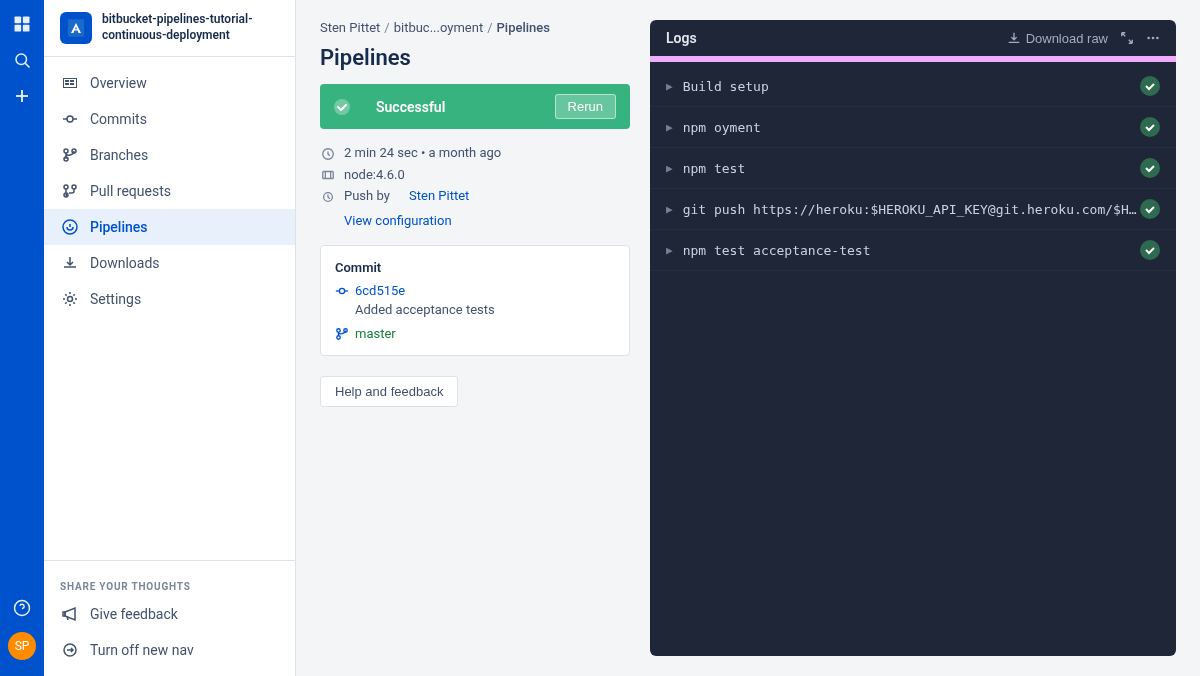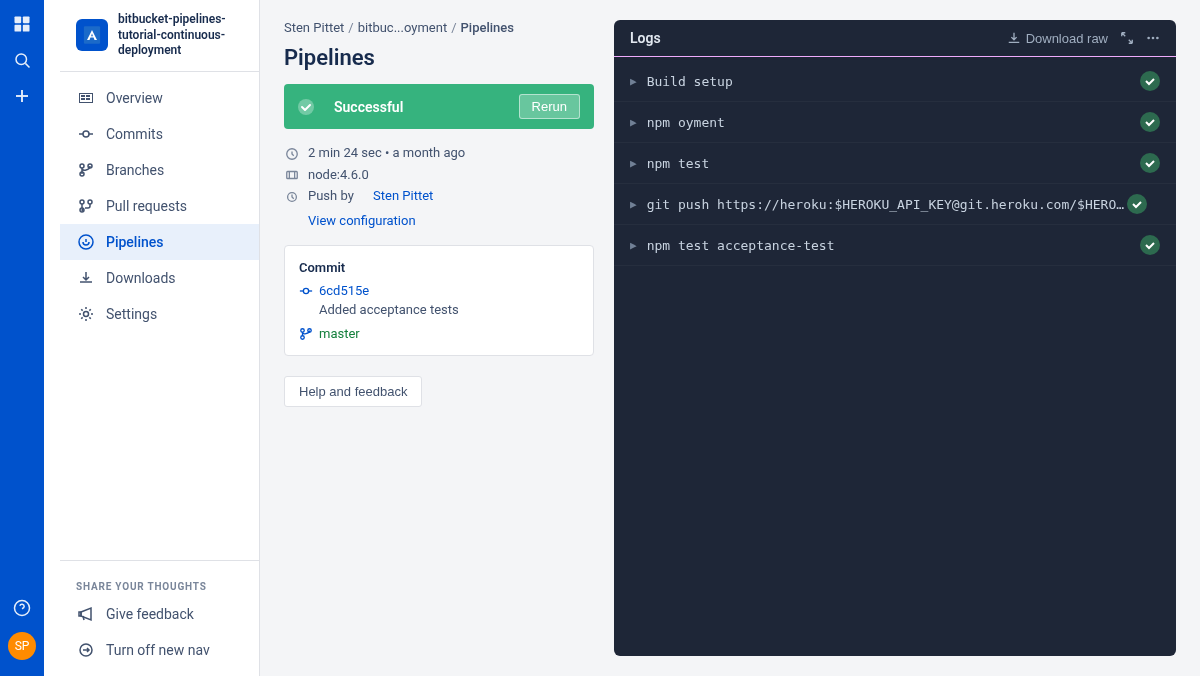--- a/index.html
+++ b/index.html
@@ -27,14 +27,13 @@
 
     
     .sidebar {
-      width: 216px;
+      width: 252px;
       background: #fff;
       border-right: 1px solid #dfe1e6;
       display: flex;
       flex-direction: column;
       flex-shrink: 0;
       overflow-y: auto;
-      padding-left: 16px;
     }
     .sidebar-header {
       padding: 12px 16px;

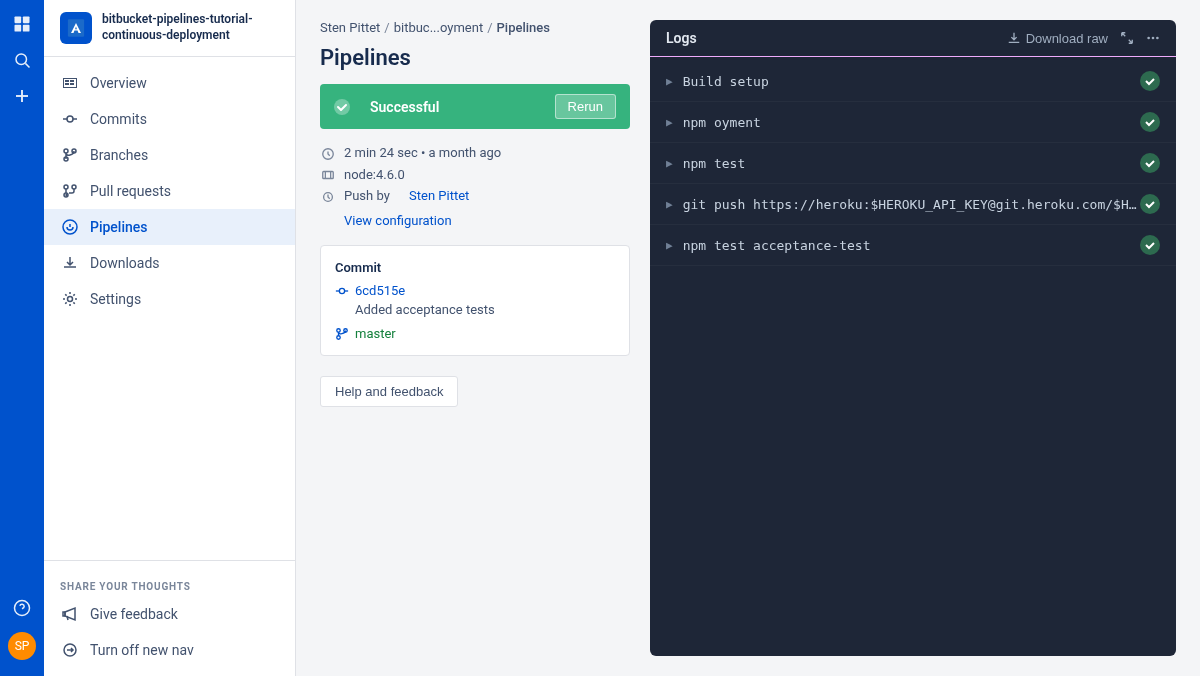--- a/index.html
+++ b/index.html
@@ -139,7 +139,7 @@
     }
     .logs-header {
       display: flex; align-items: center; justify-content: space-between;
-      padding: 10px 16px; border-bottom: 1px solid #f0abfc; flex-shrink: 0;
+      padding: 10px 16px; border-bottom: 6px solid #f0abfc; flex-shrink: 0;
     }
     .logs-title { color: #e2e8f0; font-size: 14px; font-weight: 600; }
     .logs-actions { display: flex; align-items: center; gap: 12px; }

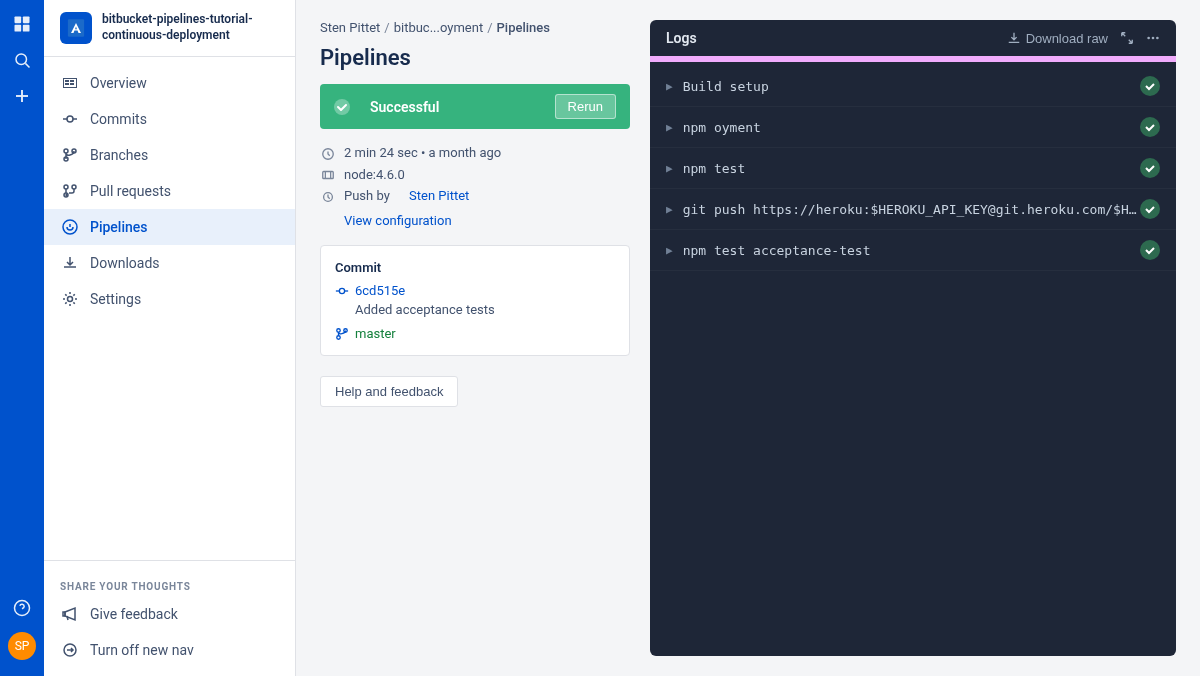--- a/index.html
+++ b/index.html
@@ -99,7 +99,7 @@
       display: flex; align-items: center; justify-content: space-between;
       padding: 10px 14px; margin-bottom: 16px;
     }
-    .status-bar .status-left { display: flex; align-items: center; gap: 20px; color: #fff; font-weight: 600; font-size: 14px; }
+    .status-bar .status-left { display: flex; align-items: center; gap: 26px; color: #fff; font-weight: 600; font-size: 14px; }
     .status-bar .rerun-btn {
       background: rgba(255,255,255,0.25); border: 1px solid rgba(255,255,255,0.5);
       color: #fff; padding: 4px 12px; border-radius: 3px; cursor: pointer; font-size: 13px;

